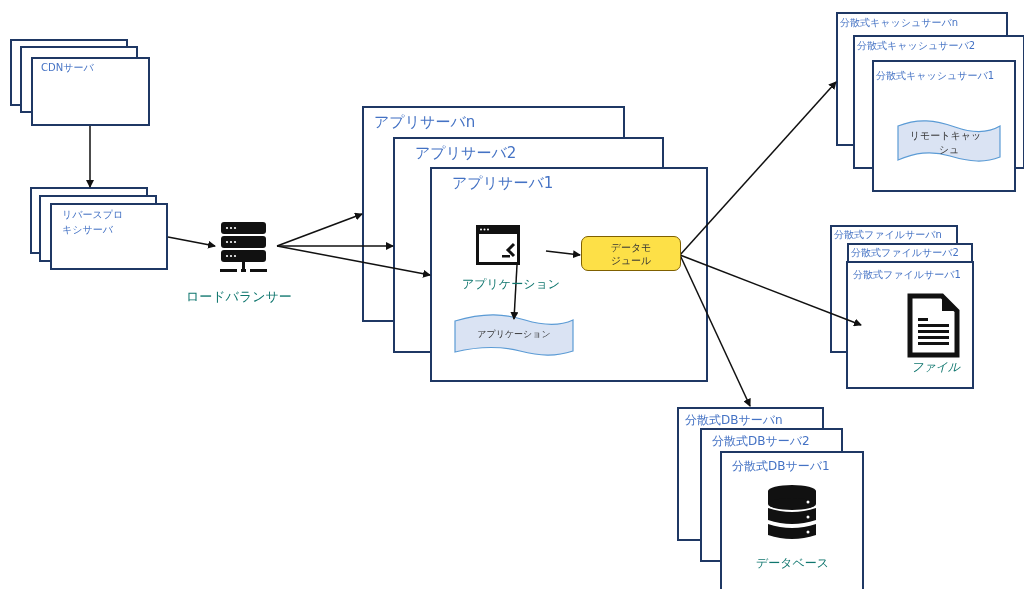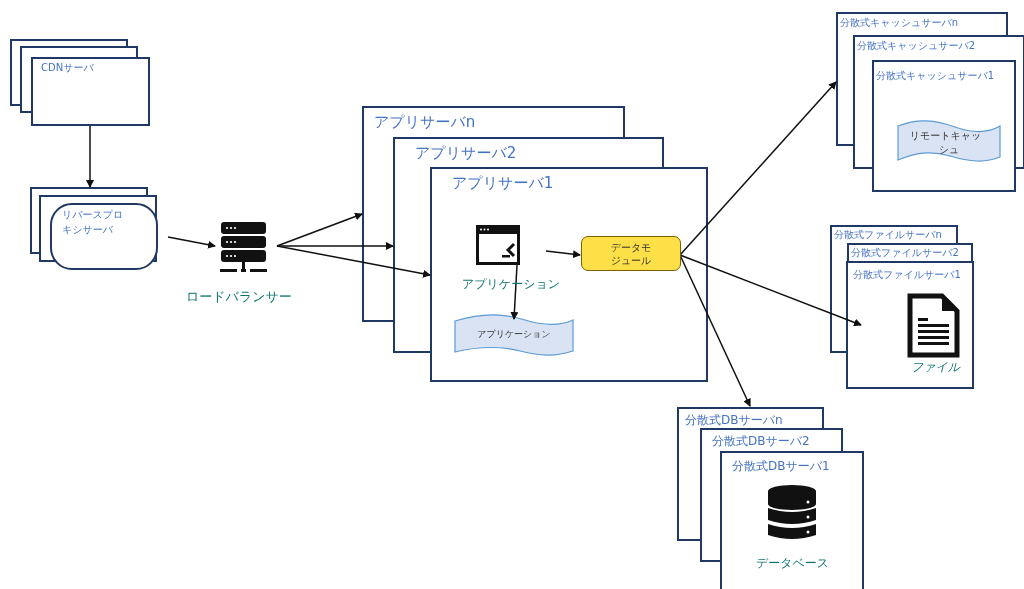--- a/index.html
+++ b/index.html
@@ -25,7 +25,7 @@
 
 <div class="box" style="left:30px;top:187px;width:118px;height:67px;"></div>
 <div class="box" style="left:39px;top:195px;width:118px;height:67px;"></div>
-<div class="box" style="left:50px;top:203px;width:108px;height:67px;border-radius:22px;">
+<div class="box" style="left:50px;top:203px;width:118px;height:67px;">
   <span class="title" style="left:10px;top:3px;font-size:10px;">リバースプロ</span>
   <span class="title" style="left:10px;top:18px;font-size:10px;">キシサーバ</span>
 </div>

